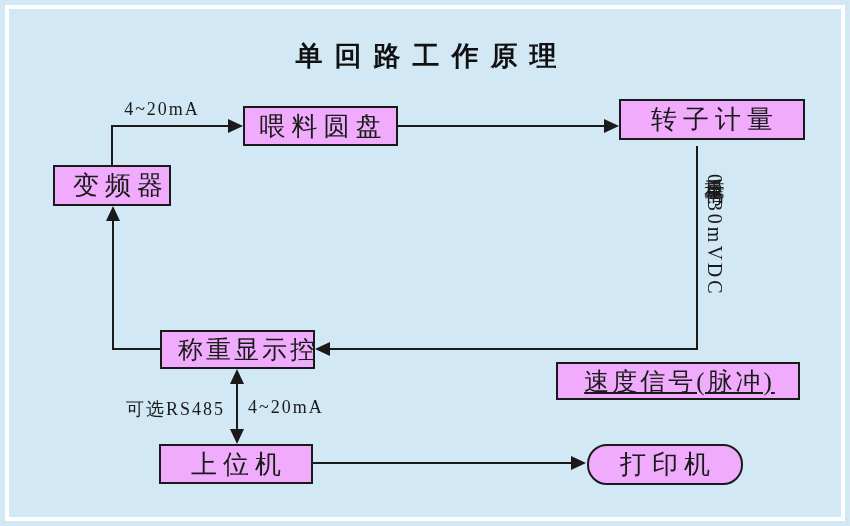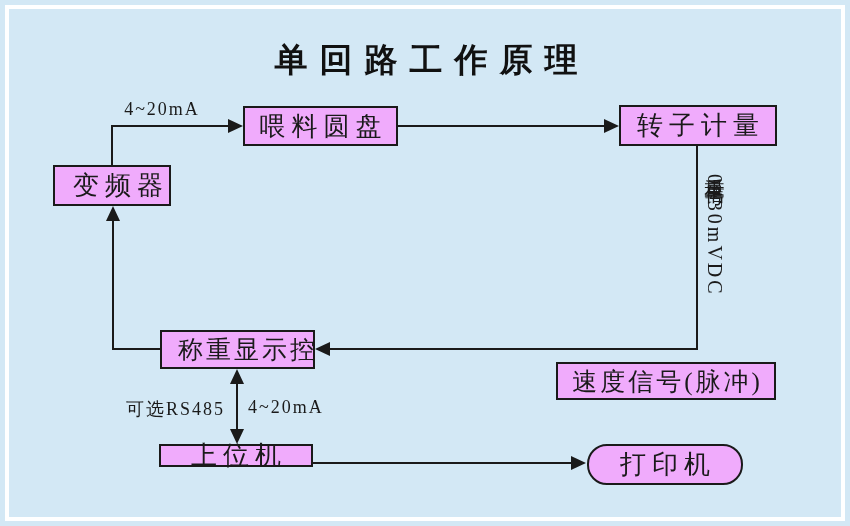--- a/index.html
+++ b/index.html
@@ -16,7 +16,7 @@
     position:absolute; left:0; right:0; top:38px;
     text-align:center; padding-left:14px;
     font-family:Liberation Mono, monospace;
-    font-size:33px; font-weight:bold; letter-spacing:12px; color:#111;
+    font-size:27px; font-weight:bold; letter-spacing:12px; color:#111;
   }
   .box {
     position:absolute; box-sizing:border-box;

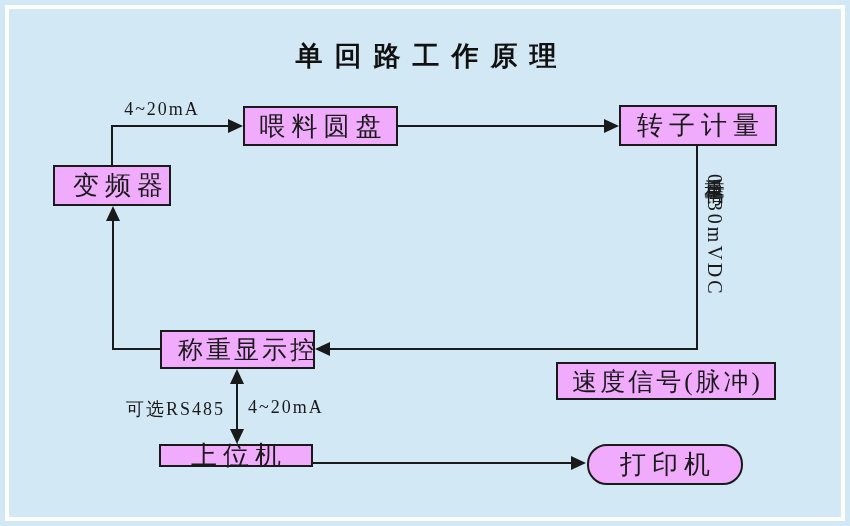--- a/index.html
+++ b/index.html
@@ -56,7 +56,7 @@
     <span>喂料圆盘</span>
   </div>
 
-  <div class="box" style="left:619px; top:105px; width:158px; height:41px;">
+  <div class="box" style="left:619px; top:99px; width:186px; height:41px;">
     <span>转子计量</span>
   </div>
 

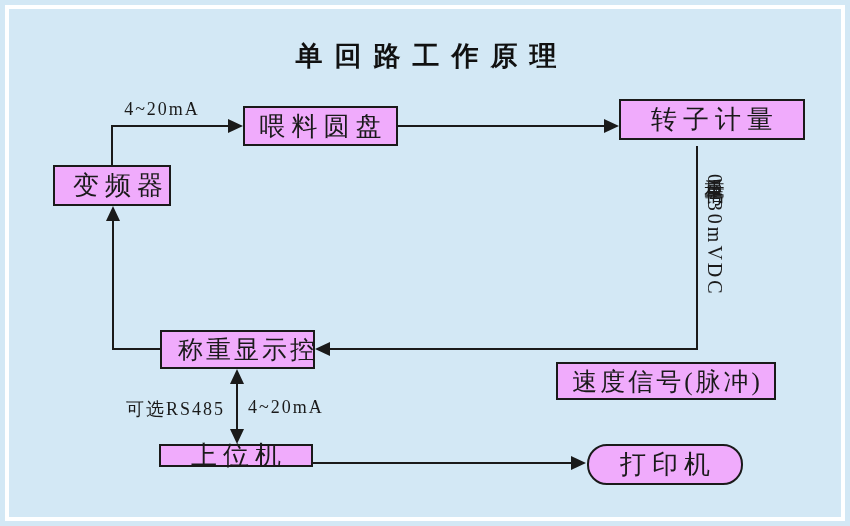--- a/index.html
+++ b/index.html
@@ -68,7 +68,7 @@
     <span>称重显示控</span>
   </div>
 
-  <div class="box" style="left:556px; top:362px; width:220px; height:38px; font-size:25px; letter-spacing:3px; padding-left:3px;">
+  <div class="box" style="left:556px; top:362px; width:244px; height:38px; font-size:25px; letter-spacing:3px; padding-left:3px;text-decoration:underline;">
     <span>速度信号(脉冲)</span>
   </div>
 

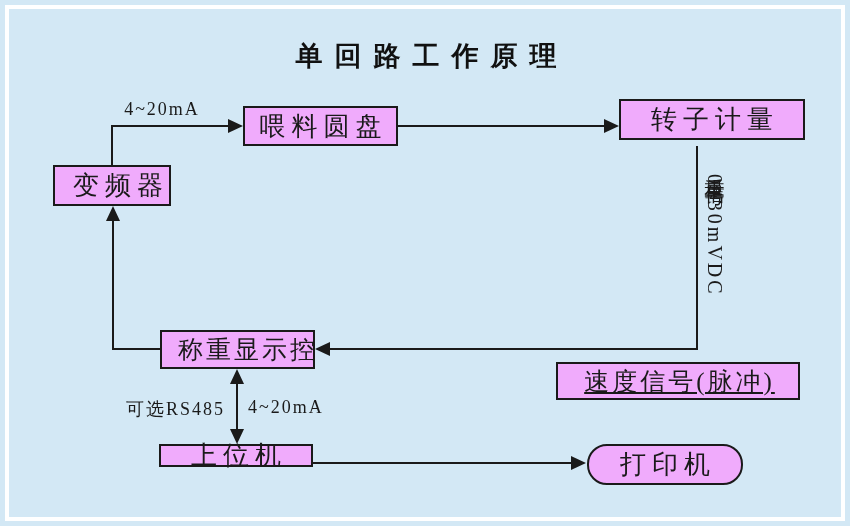--- a/index.html
+++ b/index.html
@@ -72,7 +72,7 @@
     <span>速度信号(脉冲)</span>
   </div>
 
-  <div class="box" style="left:159px; top:444px; width:154px; height:23px;">
+  <div class="box" style="left:159px; top:444px; width:154px; height:40px;">
     <span>上位机</span>
   </div>
 

